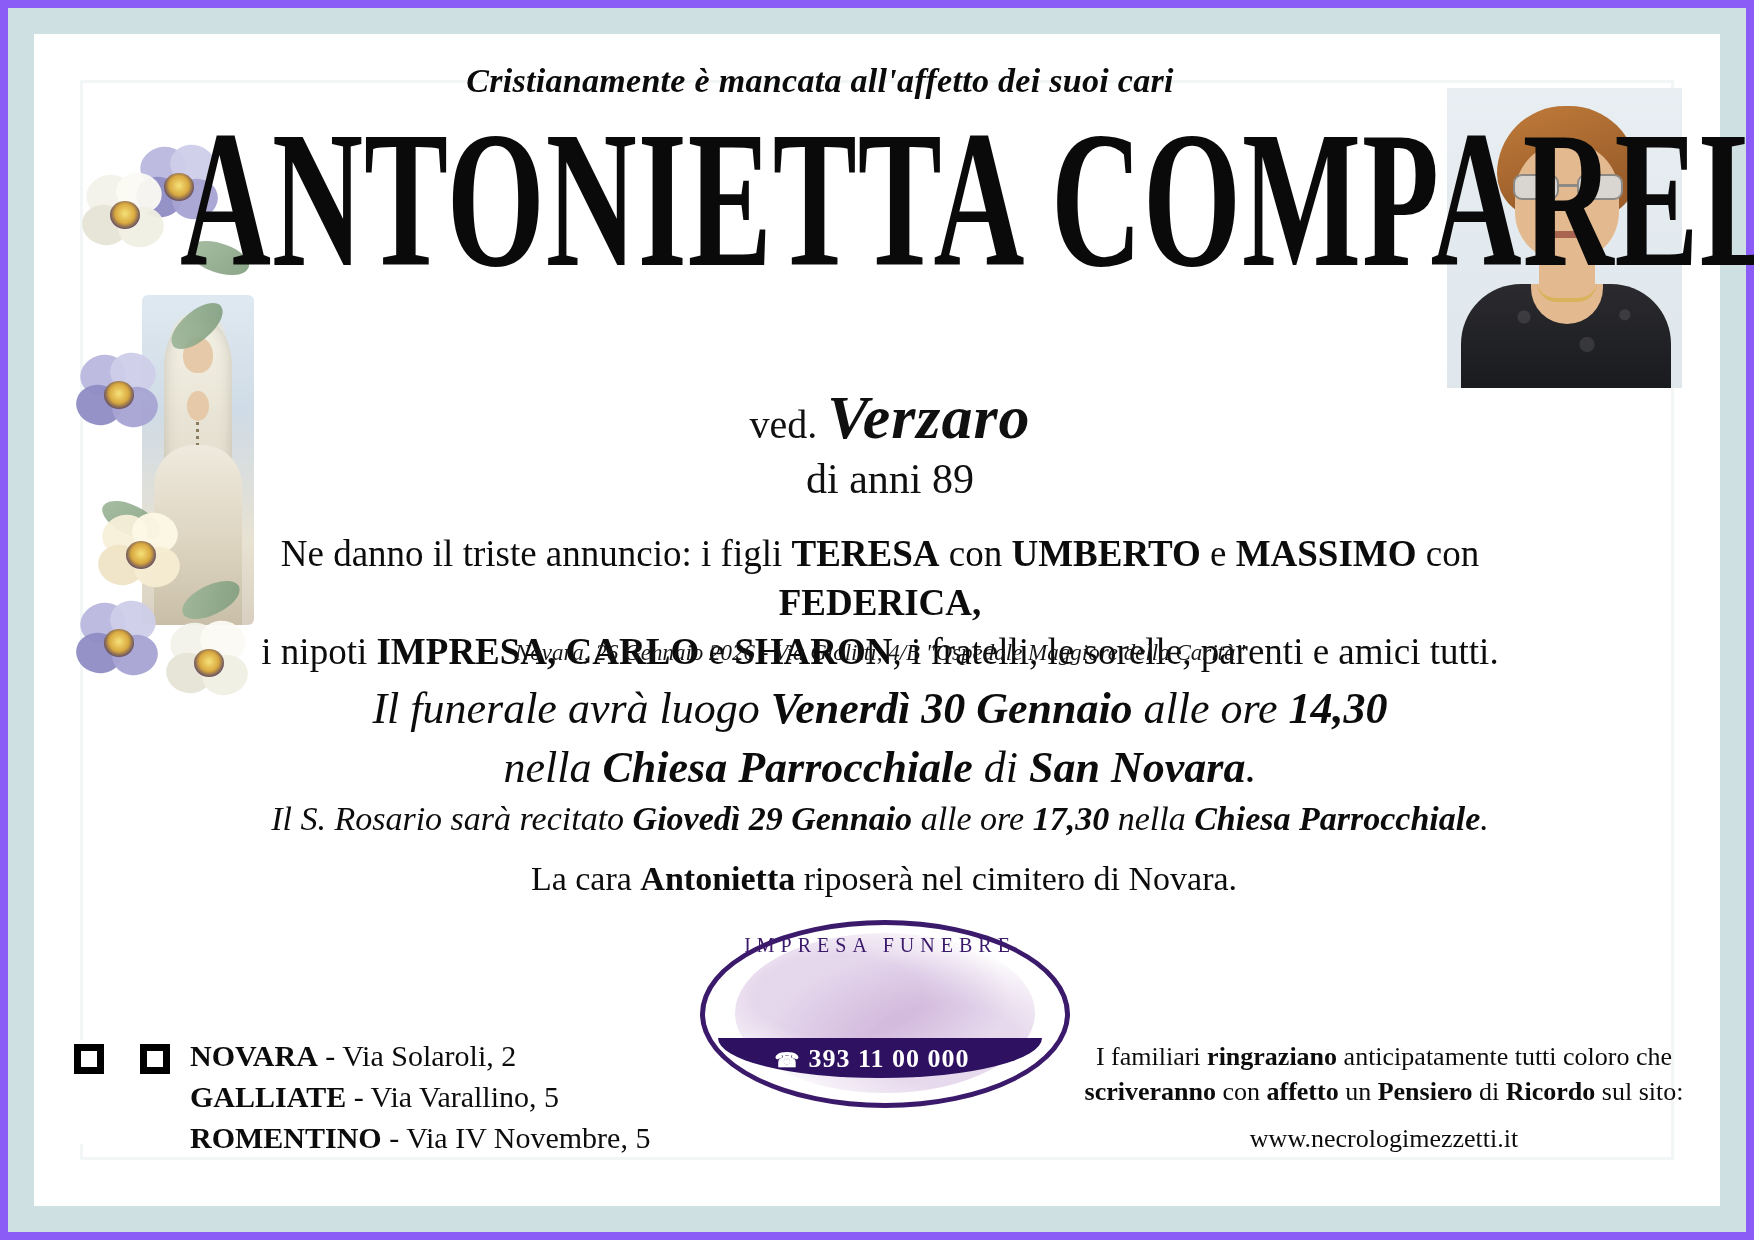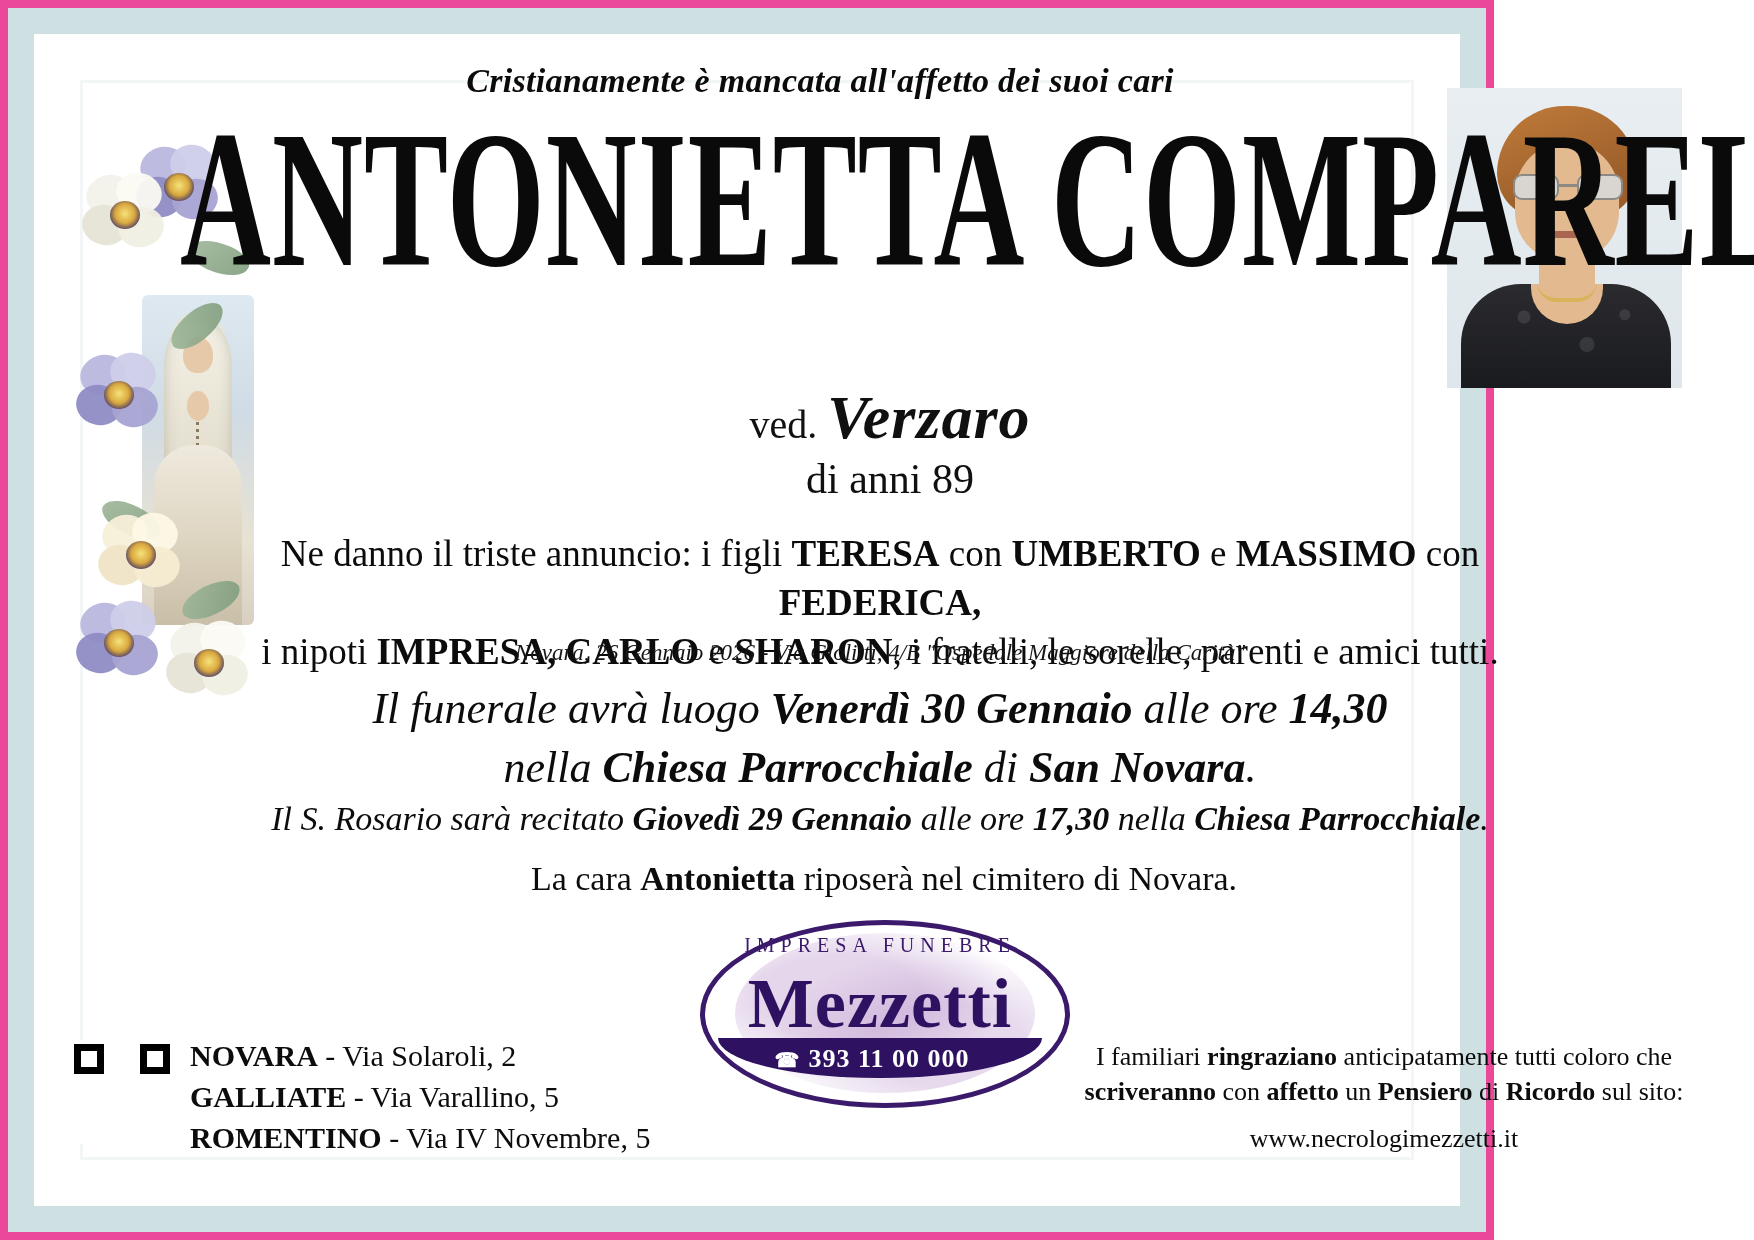--- a/index.html
+++ b/index.html
@@ -16,10 +16,10 @@
 
   .poster {
     position: relative;
-    width: 1494px;
+    width: 1754px;
     height: 1240px;
     box-sizing: border-box;
-    background: #ec4899;
+    background: #8b5cf6;
   }
 
   

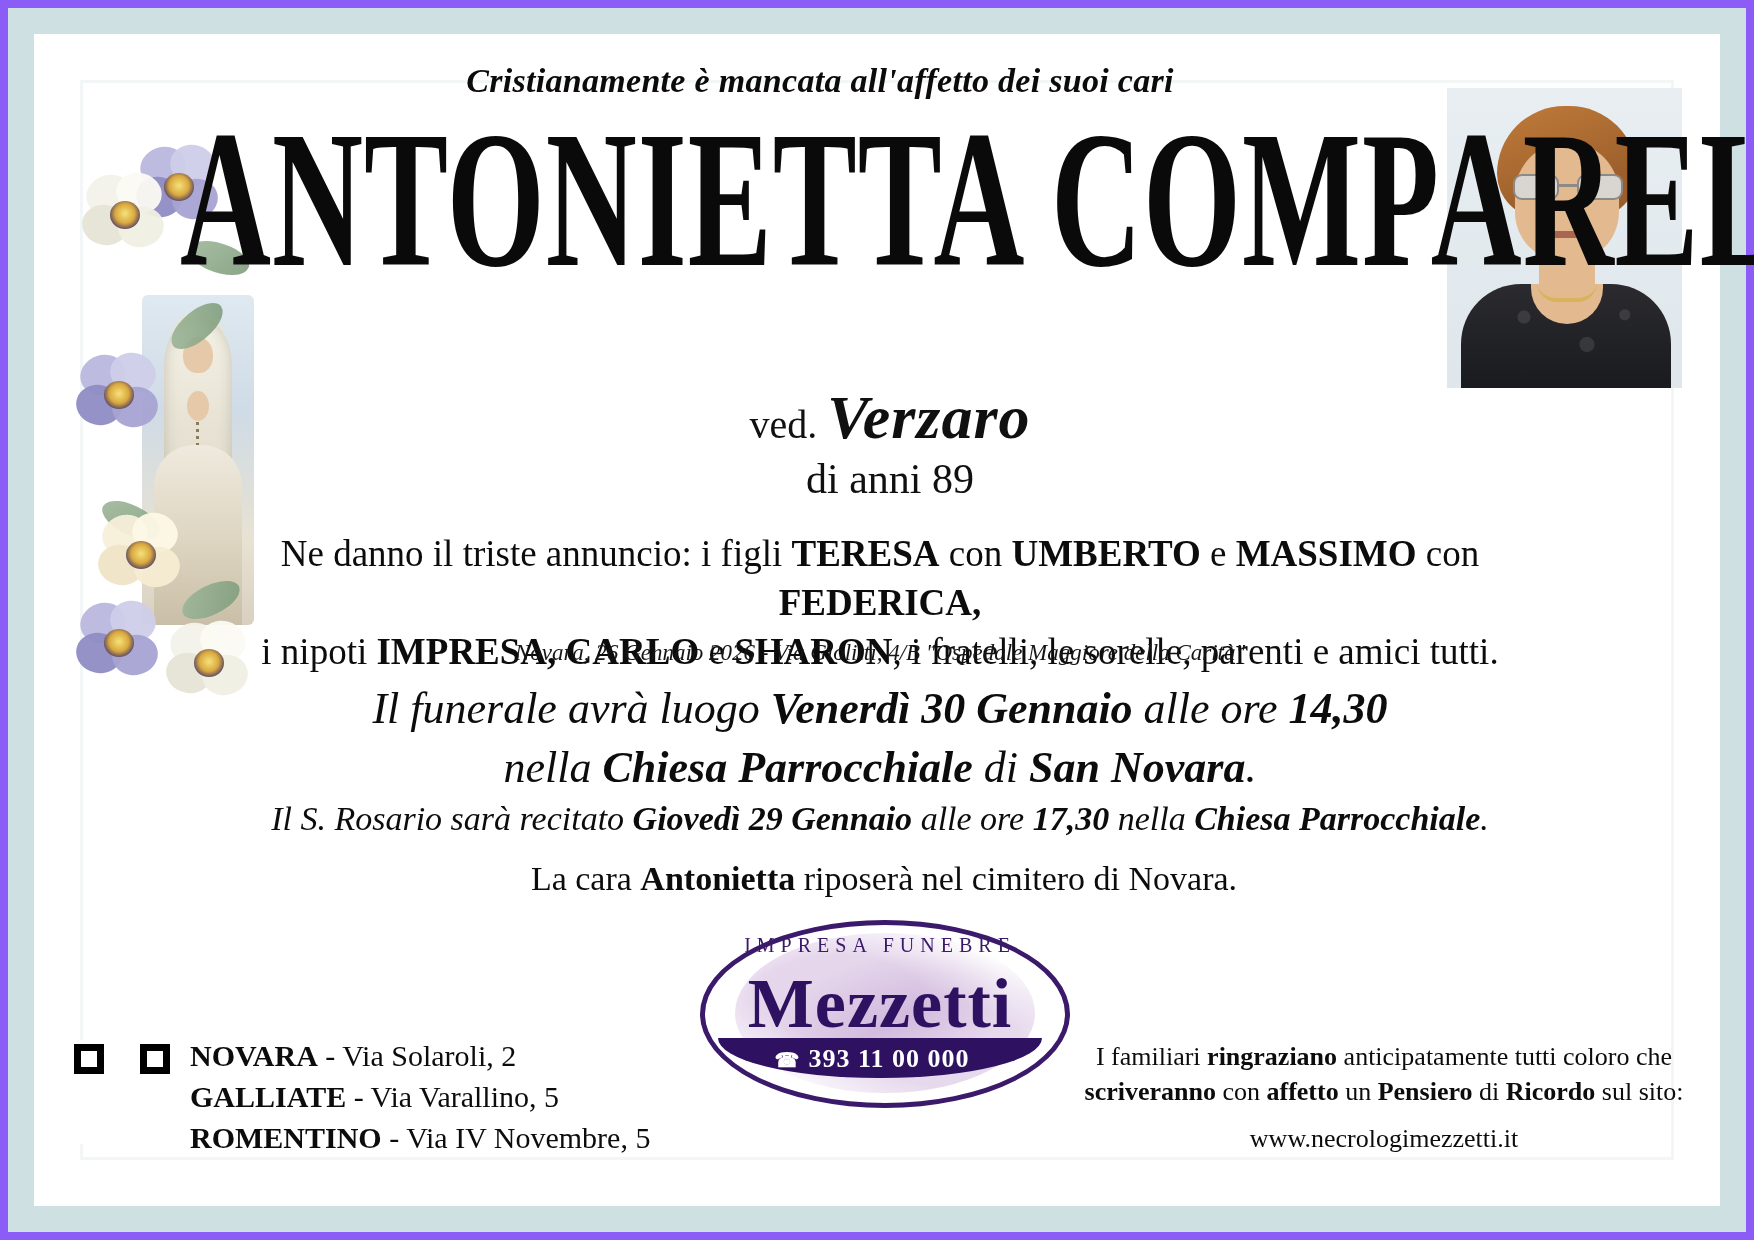--- a/index.html
+++ b/index.html
@@ -572,7 +572,6 @@
         <div class="swirl"></div>
       </div>
       <div class="top-text">IMPRESA FUNEBRE</div>
-      <div class="brand">Mezzetti</div>
       <div class="band"></div>
       <div class="phone">
         <span class="ico">☎</span><span>393 11 00 000</span>

